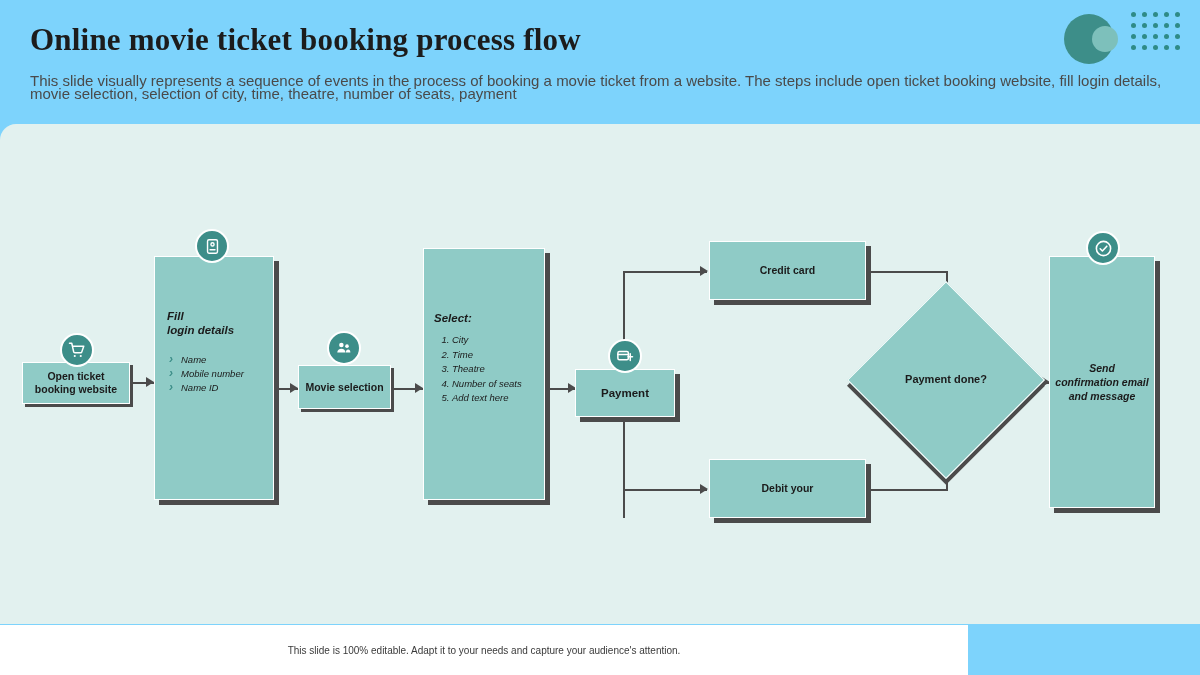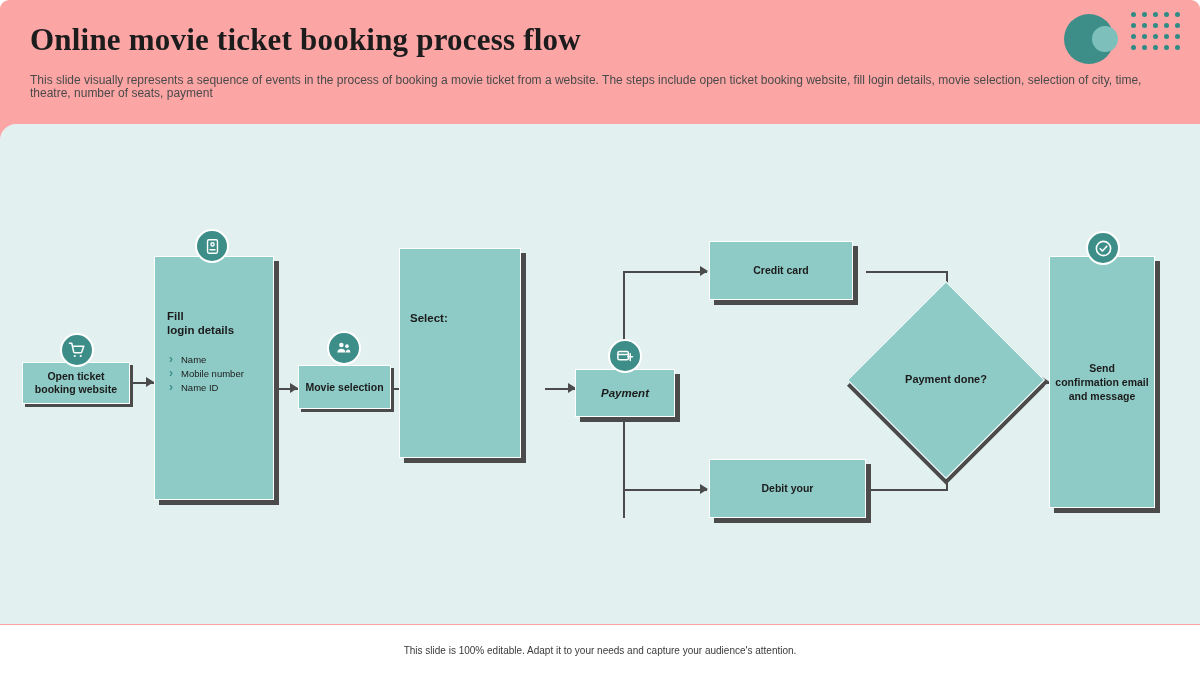--- a/index.html
+++ b/index.html
@@ -9,7 +9,7 @@
     font-family: "Liberation Sans", sans-serif;
     overflow: hidden;
   }
-  .slide { position: relative; width: 1200px; height: 675px; background: #fca5a5; border-radius: 9px; }
+  .slide { position: relative; width: 1200px; height: 675px; background: #7dd3fc; }
 
   
   .title {

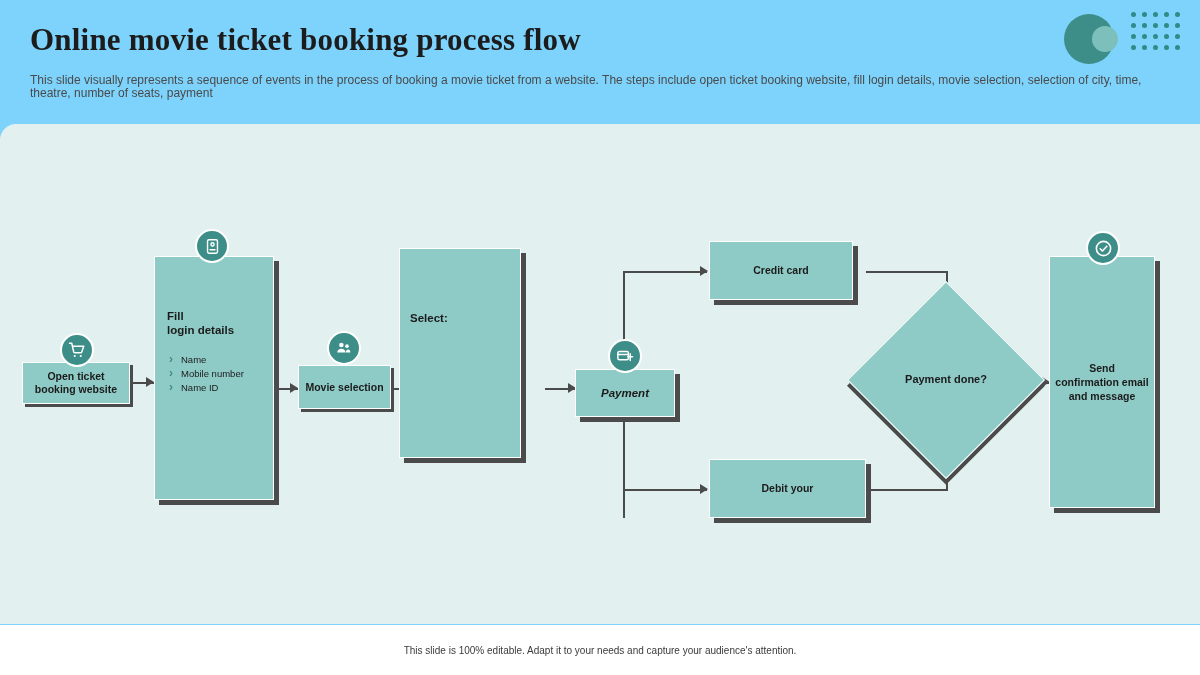--- a/index.html
+++ b/index.html
@@ -20,7 +20,7 @@
   }
   .subtitle {
     position: absolute; left: 30px; top: 74px; width: 1140px;
-    font-size: 12px; line-height: 13px; color: #4a4a4a;
+    font-size: 15px; line-height: 13px; color: #4a4a4a;
   }
 
   

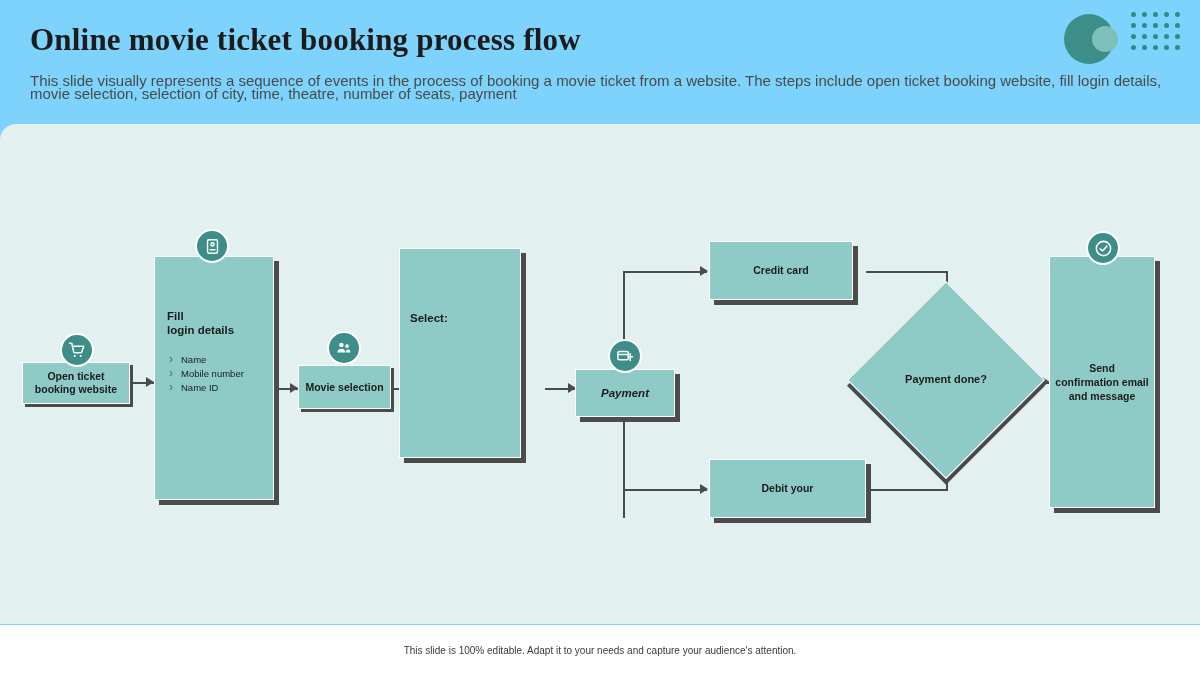--- a/index.html
+++ b/index.html
@@ -247,7 +247,7 @@
         </svg>
       </div>
 
-      <div class="node big" style="left:709px; top:117px; width:144px; height:59px;">
+      <div class="node big" style="left:709px; top:117px; width:157px; height:59px;">
         <div class="lbl">Credit card</div>
       </div>
 

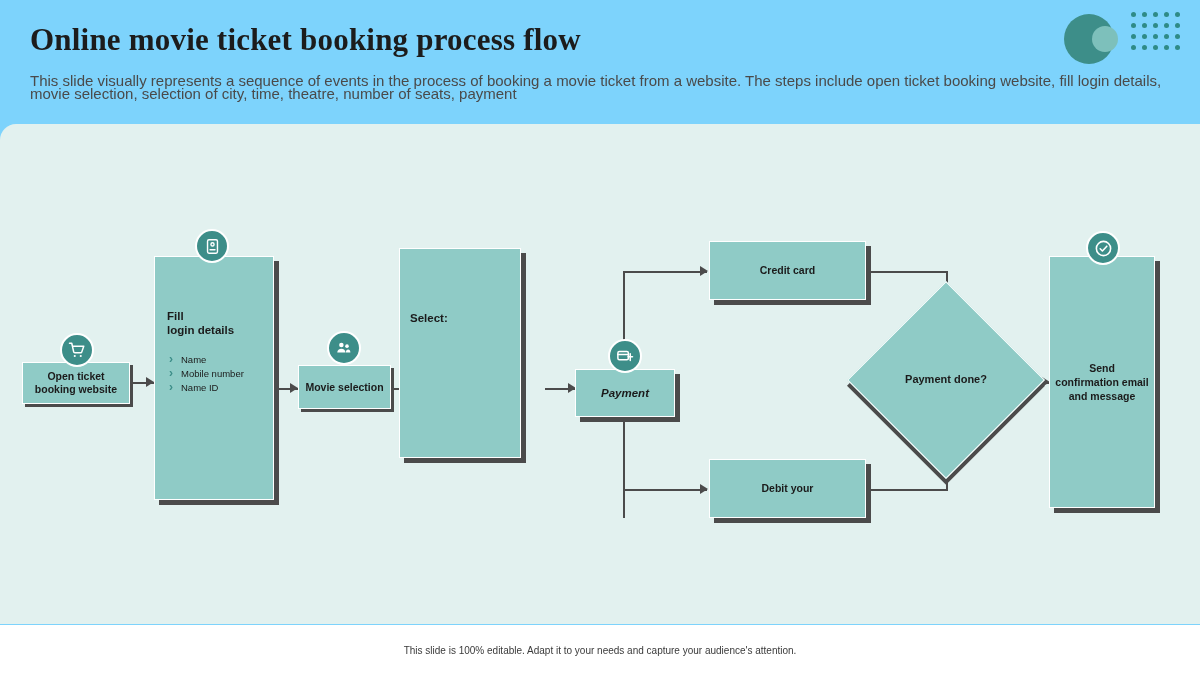--- a/index.html
+++ b/index.html
@@ -69,6 +69,7 @@
     border: 1.5px solid #ffffff;
     box-shadow: 5px 5px 0 0 #4b4b4b;
     color: #1b1b1b;
+    font-style: italic;
   }
   .tall .head { font-size: 11.5px; font-weight: 700; line-height: 14px; }
 

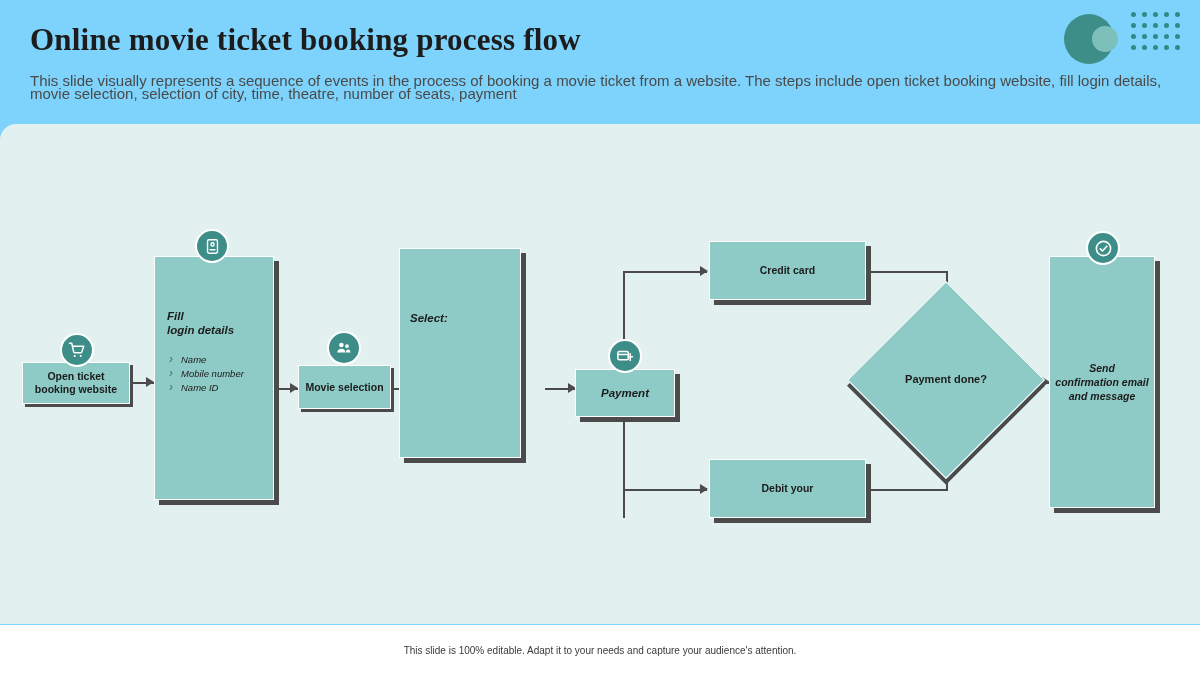--- a/index.html
+++ b/index.html
@@ -233,7 +233,7 @@
         </svg>
       </div>
 
-      <div class="tall" style="left:399px; top:124px; width:122px; height:210px; padding:62px 8px 0 10px;">
+      <div class="tall" style="left:423px; top:124px; width:122px; height:252px; padding:62px 8px 0 10px;">
         <div class="head">Select:</div>
       </div>
 

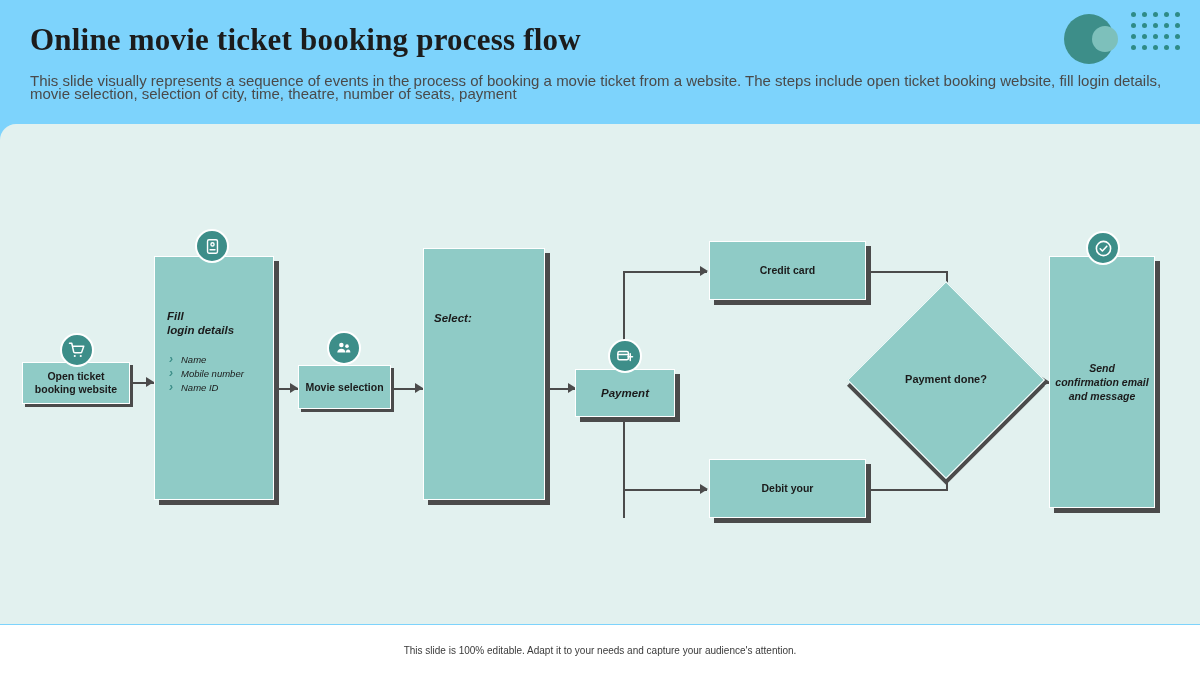--- a/index.html
+++ b/index.html
@@ -235,6 +235,13 @@
 
       <div class="tall" style="left:423px; top:124px; width:122px; height:252px; padding:62px 8px 0 10px;">
         <div class="head">Select:</div>
+        <ol class="num-list">
+          <li>City</li>
+          <li>Time</li>
+          <li>Theatre</li>
+          <li>Number of seats</li>
+          <li>Add text here</li>
+        </ol>
       </div>
 
       <div class="node big" style="left:575px; top:245px; width:100px; height:48px;font-style:italic;">

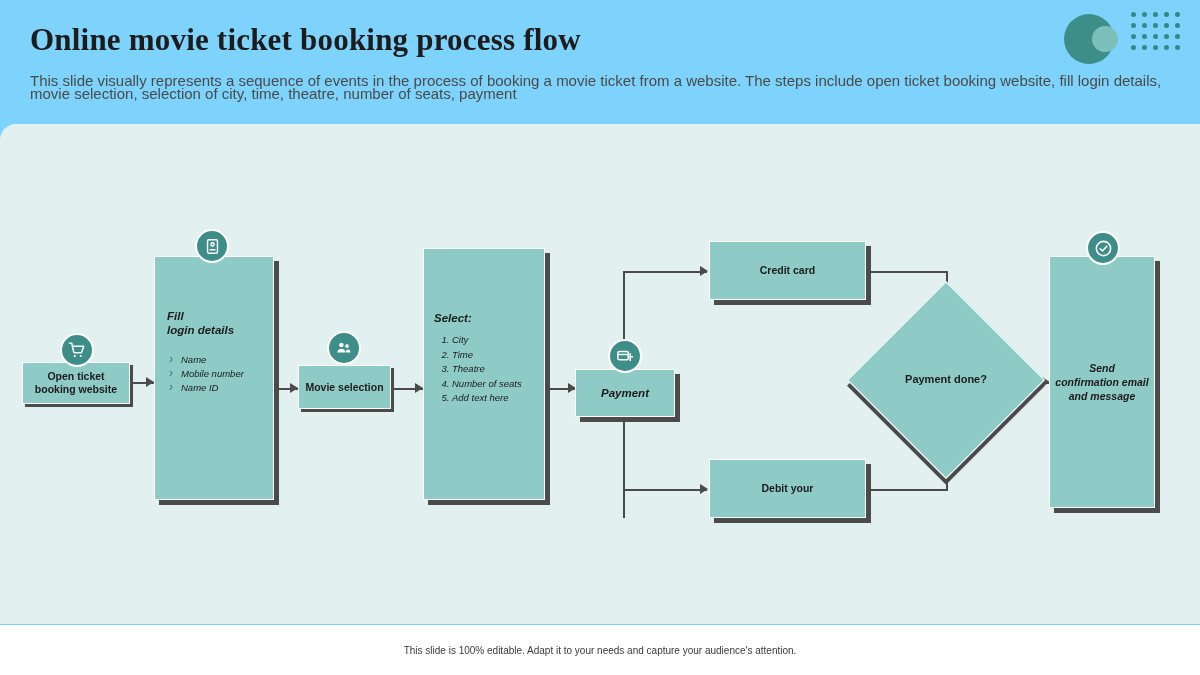--- a/index.html
+++ b/index.html
@@ -244,7 +244,7 @@
         </ol>
       </div>
 
-      <div class="node big" style="left:575px; top:245px; width:100px; height:48px;font-style:italic;">
+      <div class="node big" style="left:575px; top:245px; width:100px; height:48px;">
         <div class="lbl" style="font-size:11.5px;">Payment</div>
       </div>
       <div class="badge" style="left:608px; top:215px;">

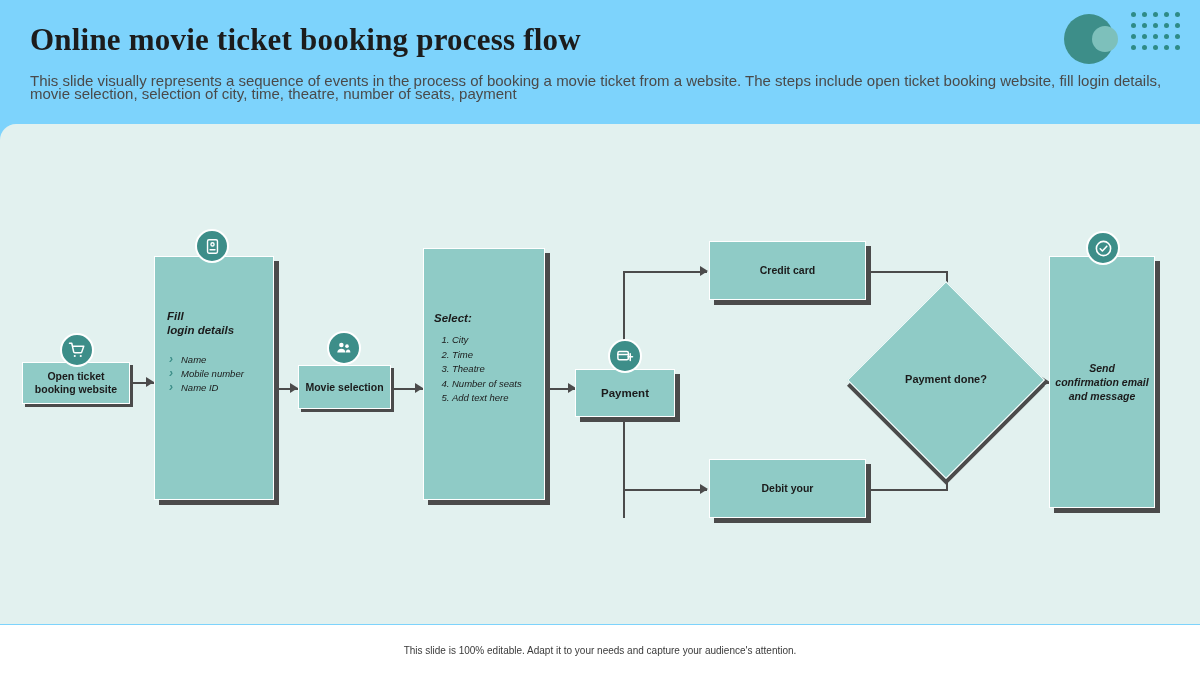--- a/index.html
+++ b/index.html
@@ -129,7 +129,7 @@
 
   
   .footer {
-    position: absolute; left: 0; bottom: 0; width: 1200px; height: 50px;
+    position: absolute; left: 0; bottom: 0; width: 968px; height: 50px;
     background: #ffffff;
     display: flex; align-items: center; justify-content: center; margin-top: 24px;
   }

